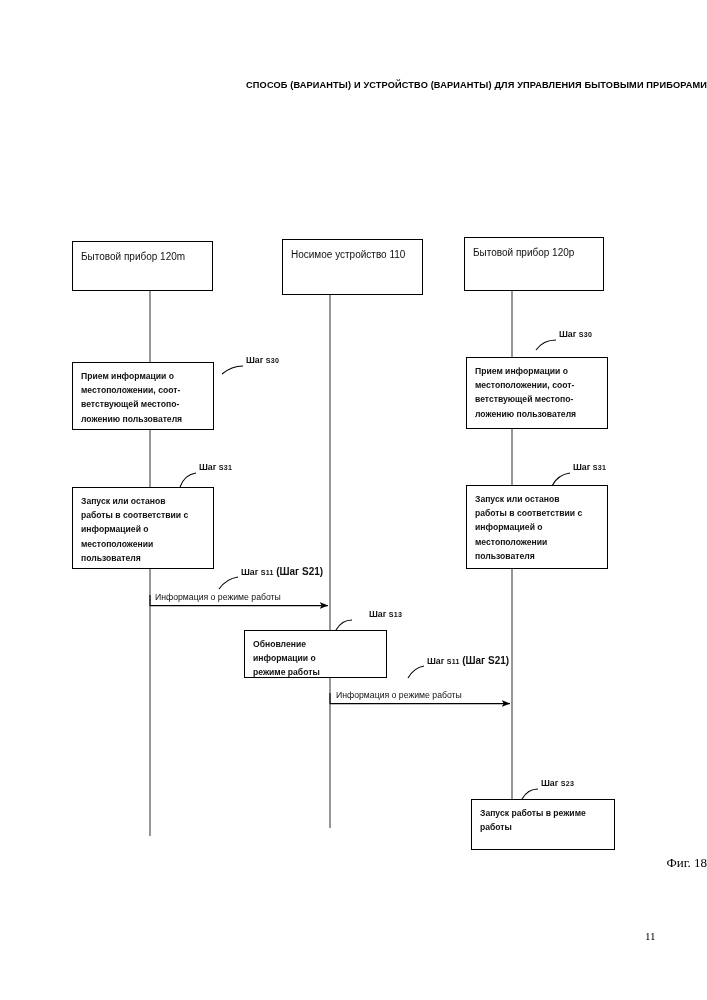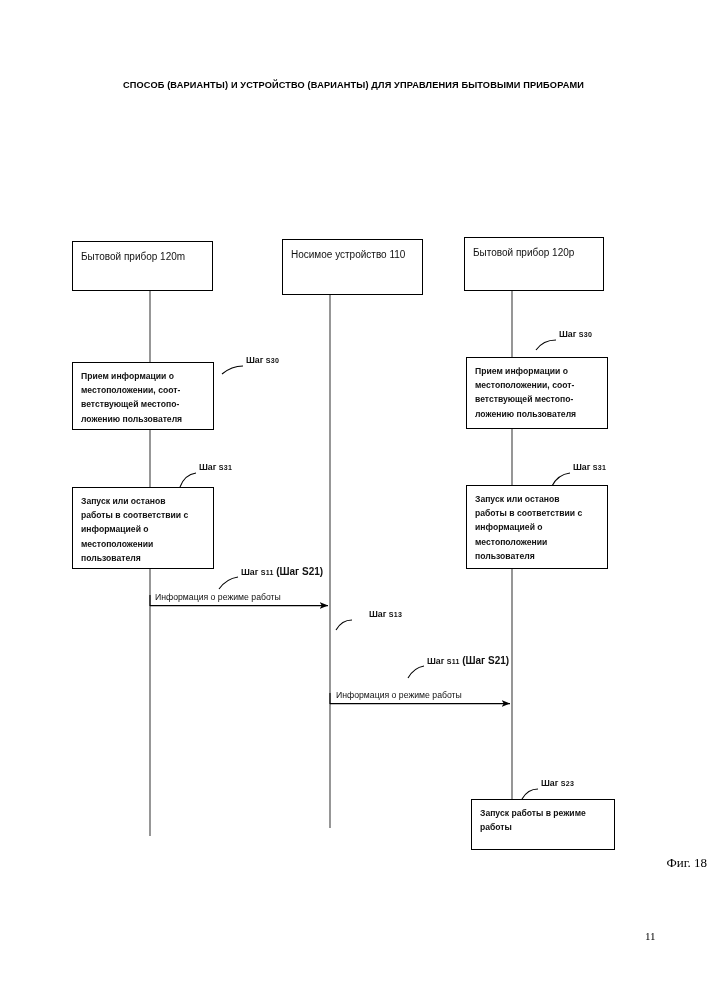--- a/index.html
+++ b/index.html
@@ -29,7 +29,7 @@
     left: 0;
     top: 80px;
     width: 707px;
-    text-align: center;
+    text-align: right;
     font-size: 9.2px;
     font-weight: bold;
     letter-spacing: 0.15px;

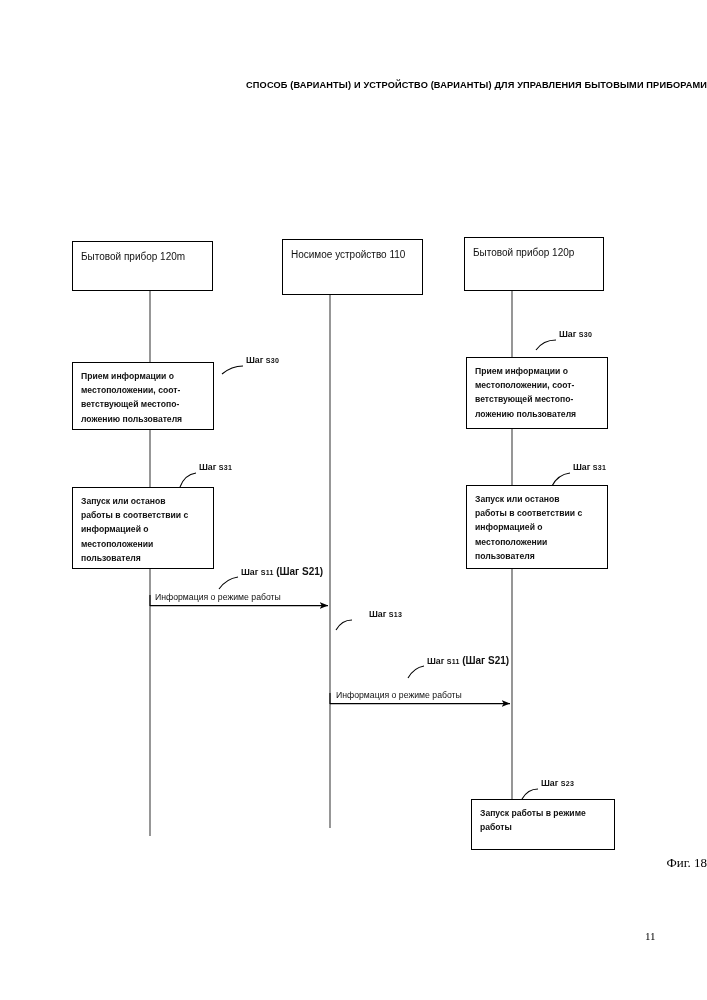--- a/index.html
+++ b/index.html
@@ -206,6 +206,11 @@
 пользователя</div>
     </div>
 
+    <div class="node" style="left:244px; top:630px; width:143px; height:48px;">
+      <div class="node-text">Обновление
+информации о
+режиме работы</div>
+    </div>
 
     <div class="node" style="left:471px; top:799px; width:144px; height:51px;padding-left:12px;">
       <div class="node-text">Запуск работы в режиме

